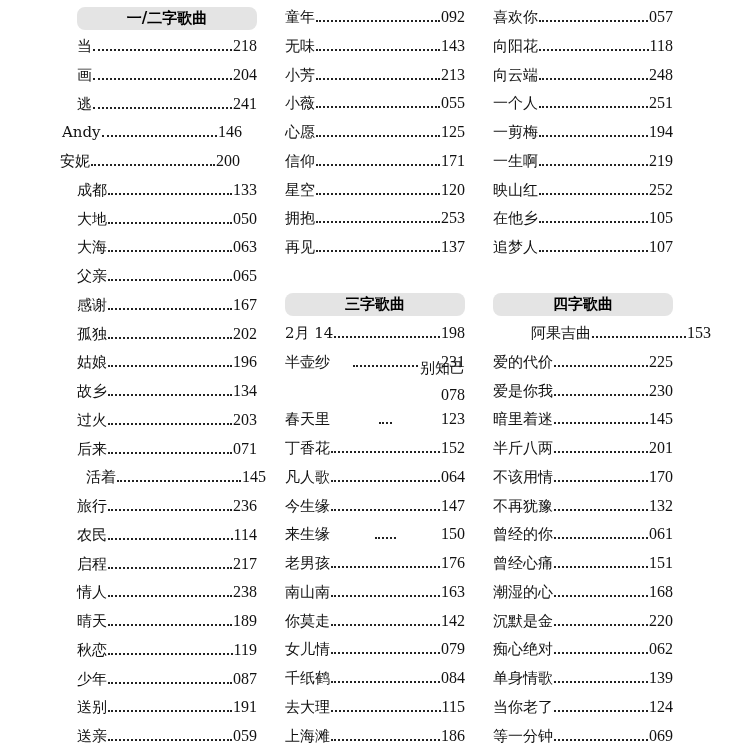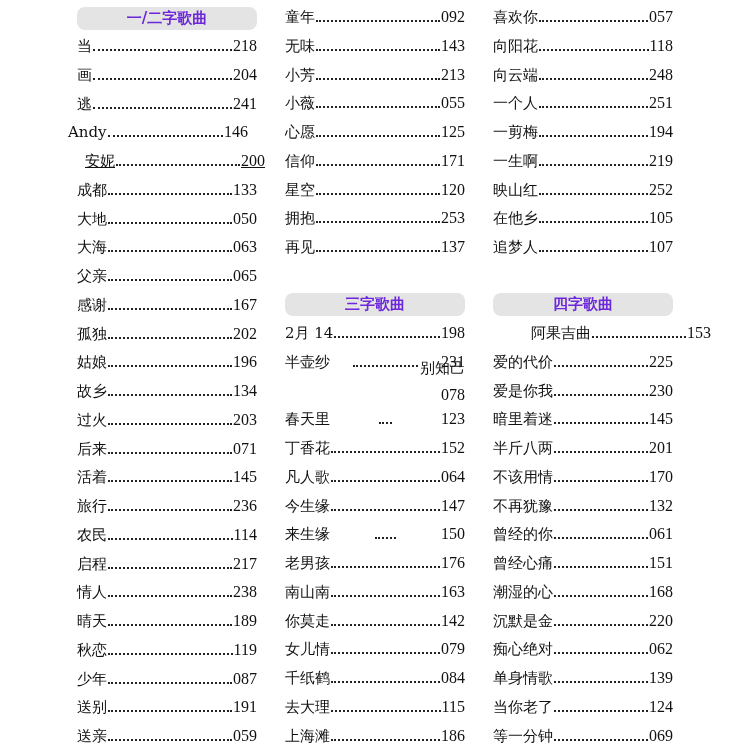--- a/index.html
+++ b/index.html
@@ -7,7 +7,7 @@
          font-family:"DejaVu Serif", "Liberation Serif", serif; color:#111; }
   .header { position:absolute; height:23px; background:#e4e4e4; border-radius:8px;
             font-family:"DejaVu Sans", sans-serif; font-weight:bold; font-size:15px;
-            text-align:center; line-height:23px; color:#6d28d9; width:180px; }
+            text-align:center; line-height:23px; color:#000000; width:180px; }
   .row { position:absolute; height:20px; display:flex; align-items:flex-end; width:180px;
          font-size:15px; line-height:20px; }
   .row .title { white-space:nowrap; }

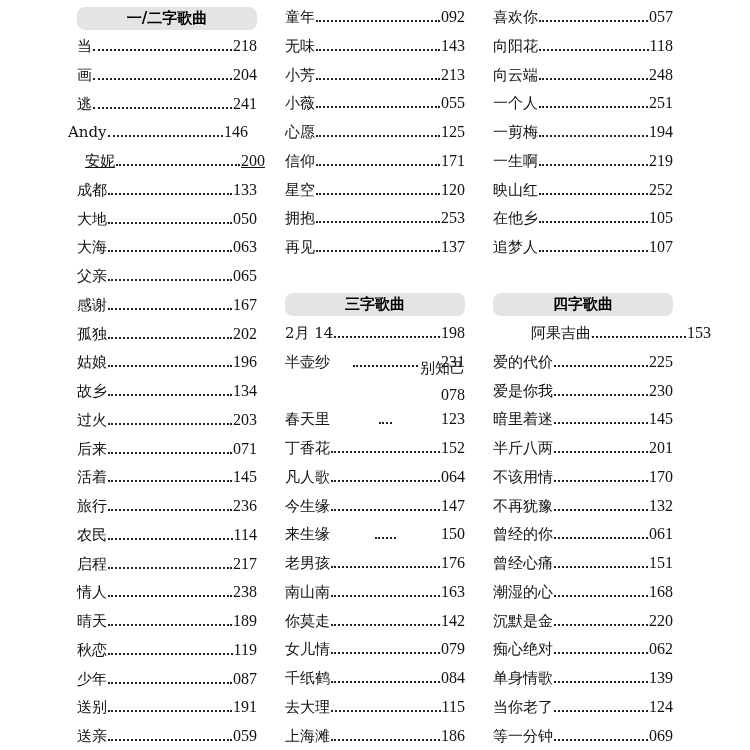--- a/index.html
+++ b/index.html
@@ -34,7 +34,7 @@
       <span class="dots"></span>
       <span class="page">241</span>
     </div>
-    <div class="row" style="left: 68px; top: 122.25px;">
+    <div class="row" style="left: 62px; top: 122.25px;">
       <span class="title">Andy</span>
       <span class="dots"></span>
       <span class="page">146</span>

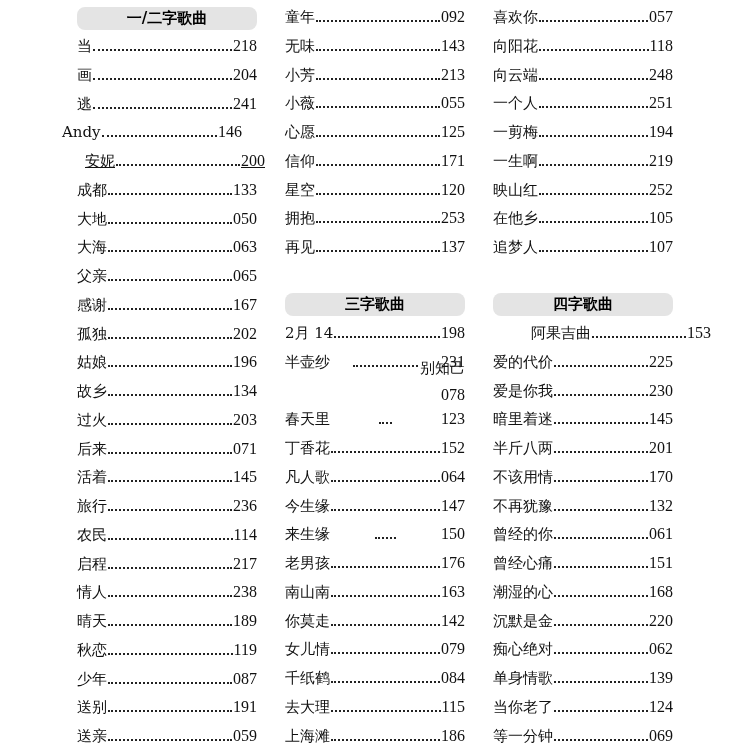--- a/index.html
+++ b/index.html
@@ -39,7 +39,7 @@
       <span class="dots"></span>
       <span class="page">146</span>
     </div>
-    <div class="row" style="left: 85px; top: 151px; text-decoration: underline;">
+    <div class="row" style="left: 60px; top: 151px;">
       <span class="title">安妮</span>
       <span class="dots"></span>
       <span class="page">200</span>

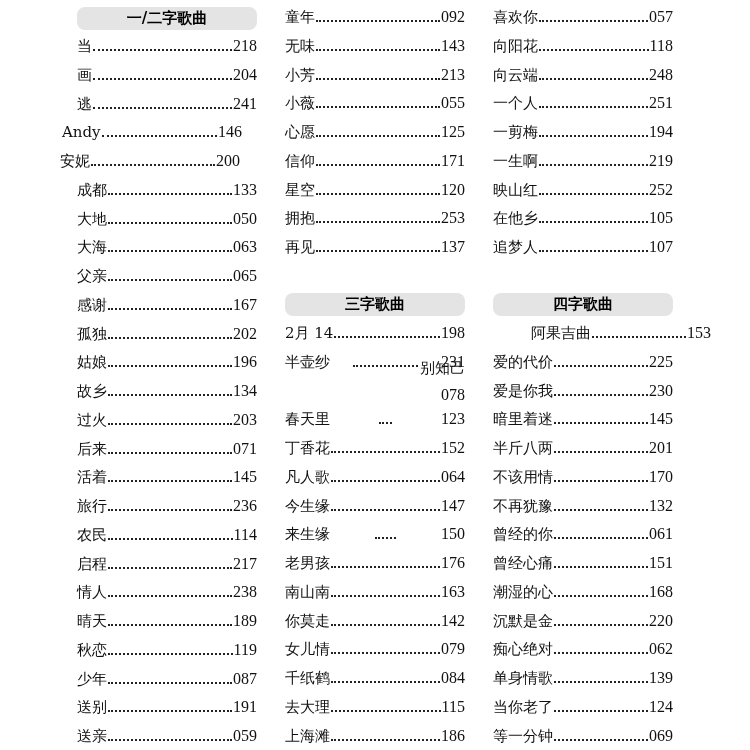--- a/index.html
+++ b/index.html
@@ -94,7 +94,7 @@
       <span class="dots"></span>
       <span class="page">071</span>
     </div>
-    <div class="row" style="left: 77px; top: 467.25px;">
+    <div class="row" style="left: 86px; top: 467.25px;">
       <span class="title">活着</span>
       <span class="dots"></span>
       <span class="page">145</span>

